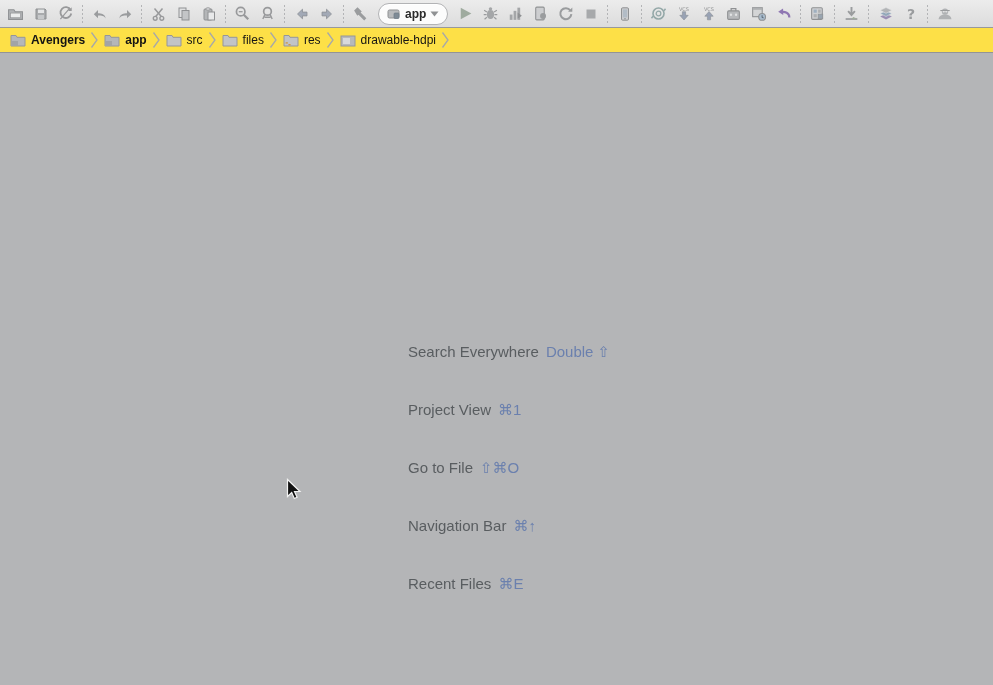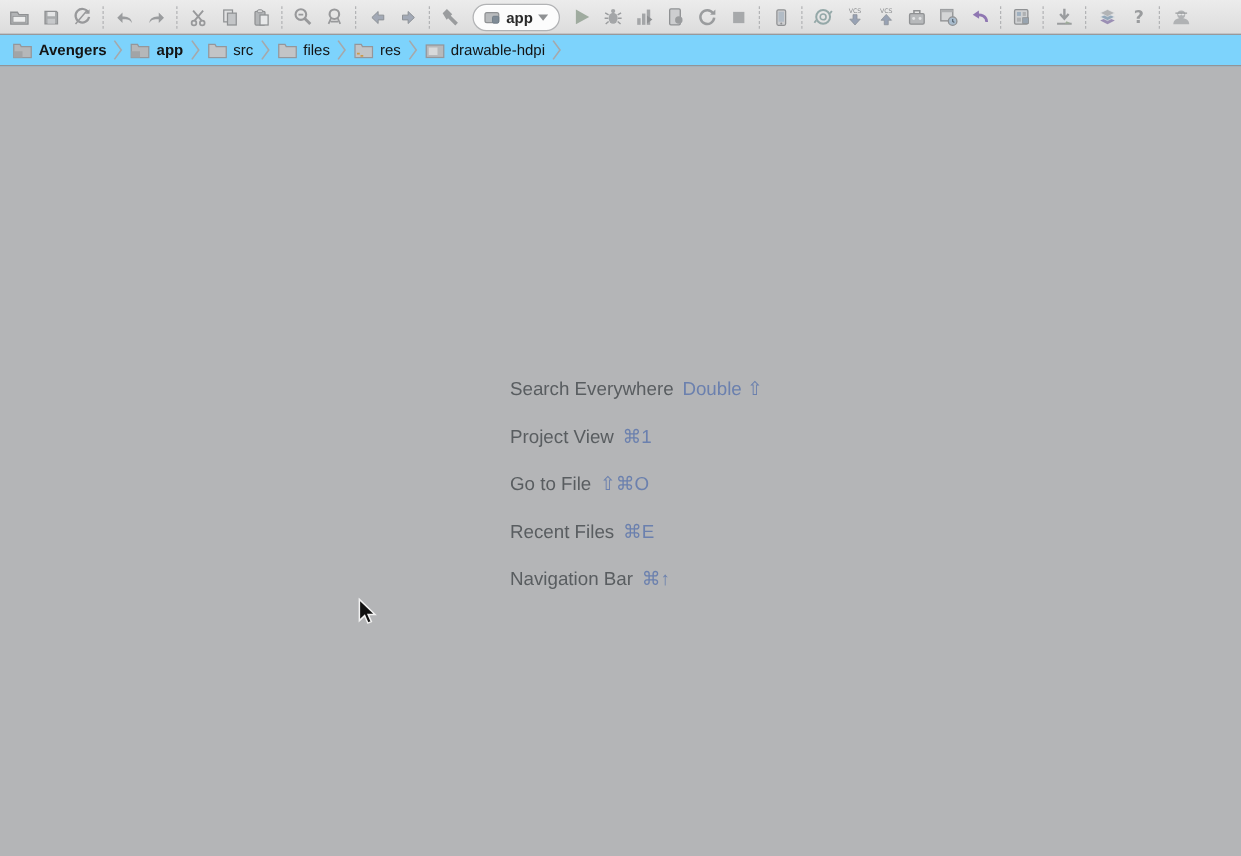--- a/index.html
+++ b/index.html
@@ -34,7 +34,7 @@
   
   .breadcrumbs{
     height:25px;box-sizing:border-box;
-    background:#7dd3fc;
+    background:#fde047;
     border-bottom:1px solid #939496;
     display:flex;align-items:center;padding-left:7px;
   }

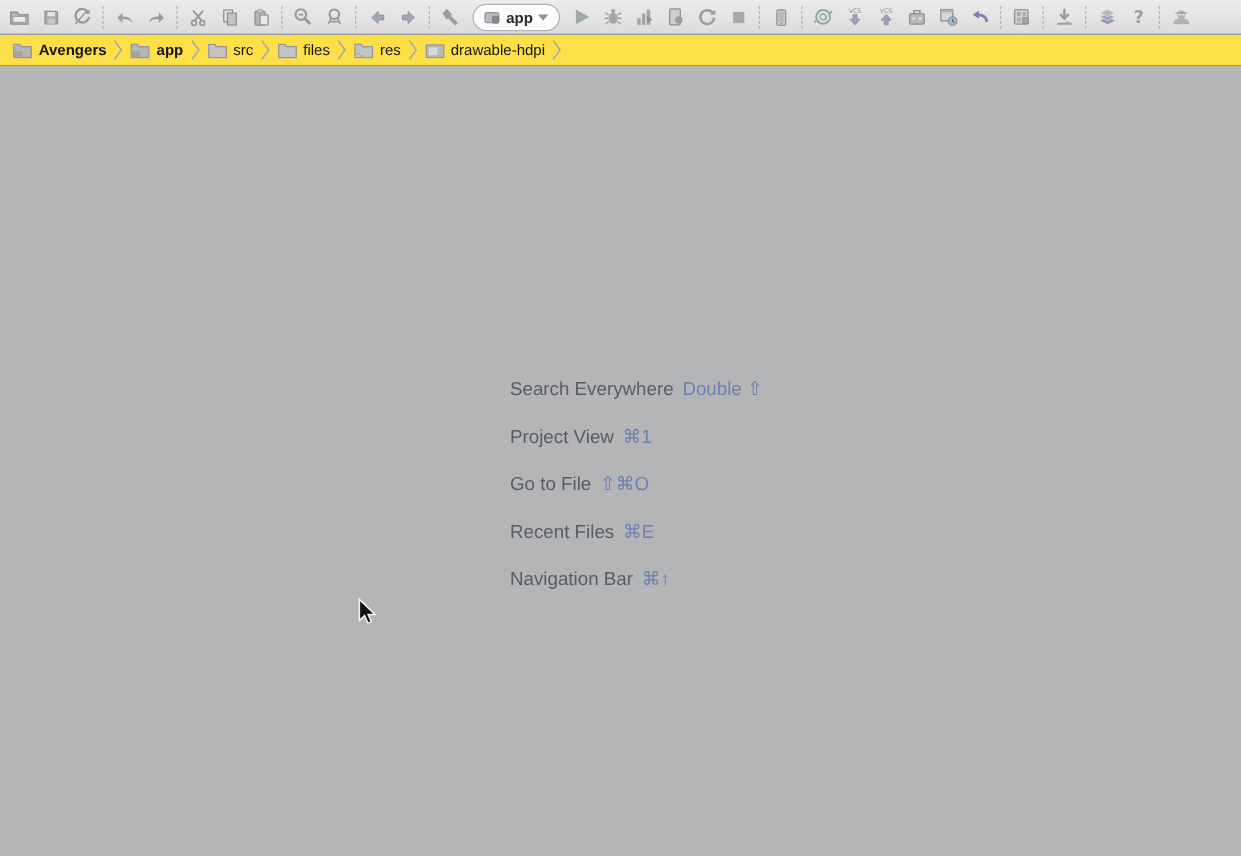--- a/index.html
+++ b/index.html
@@ -44,7 +44,7 @@
   
   .editor-pane{position:absolute;left:0;top:54px;width:993px;height:631px;}
   .shortcuts{position:absolute;left:408px;top:249px;}
-  .sc-row{font-size:15px;line-height:18px;margin-bottom:20px;white-space:nowrap;}
+  .sc-row{font-size:15px;line-height:18px;margin-bottom:20px;white-space:nowrap;margin-top:40px;}
   .sc-action{color:#595d60;}
   .sc-keys{color:#6b80ae;margin-left:7px;}
   .cursor{position:absolute;left:286px;top:478px;}

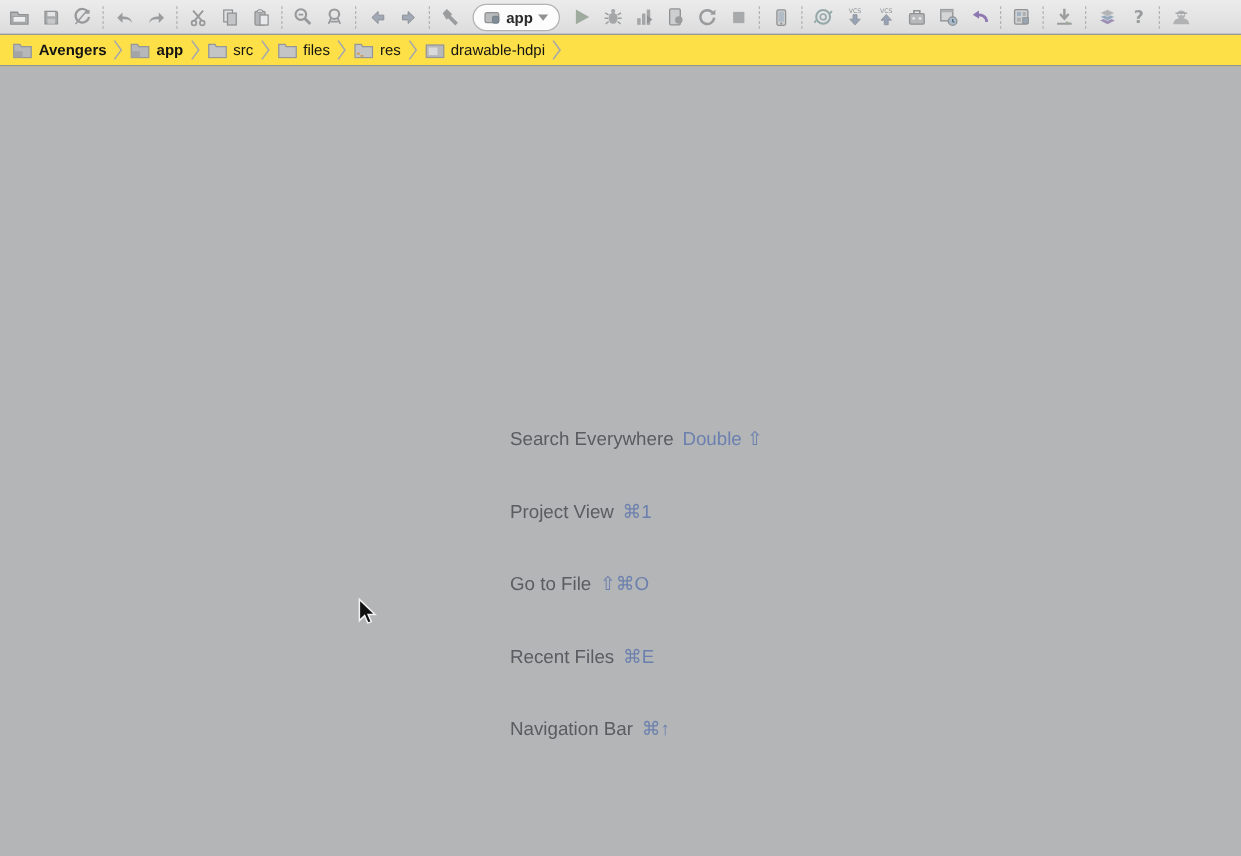--- a/index.html
+++ b/index.html
@@ -493,10 +493,10 @@
       <span class="sc-action">Go to File</span><span class="sc-keys">⇧⌘O</span>
     </div>
     <div class="sc-row">
+      <span class="sc-action">Navigation Bar</span><span class="sc-keys">⌘↑</span>
+    </div>
+    <div class="sc-row">
       <span class="sc-action">Recent Files</span><span class="sc-keys">⌘E</span>
-    </div>
-    <div class="sc-row">
-      <span class="sc-action">Navigation Bar</span><span class="sc-keys">⌘↑</span>
     </div>
   </div>
 

